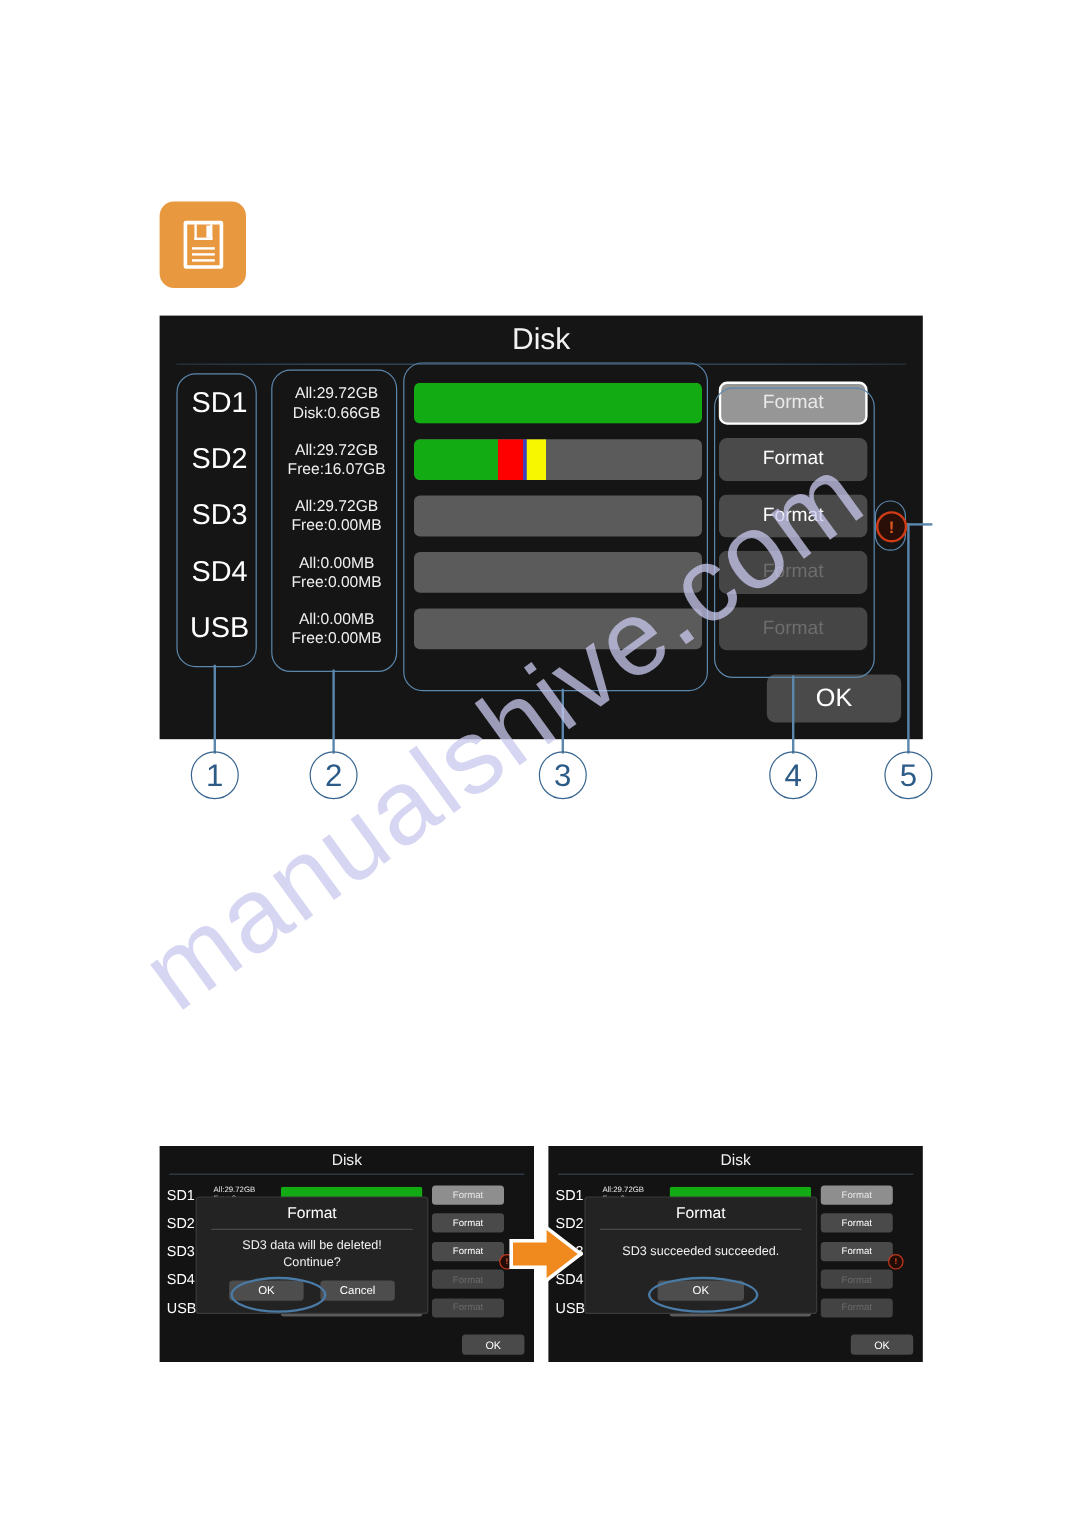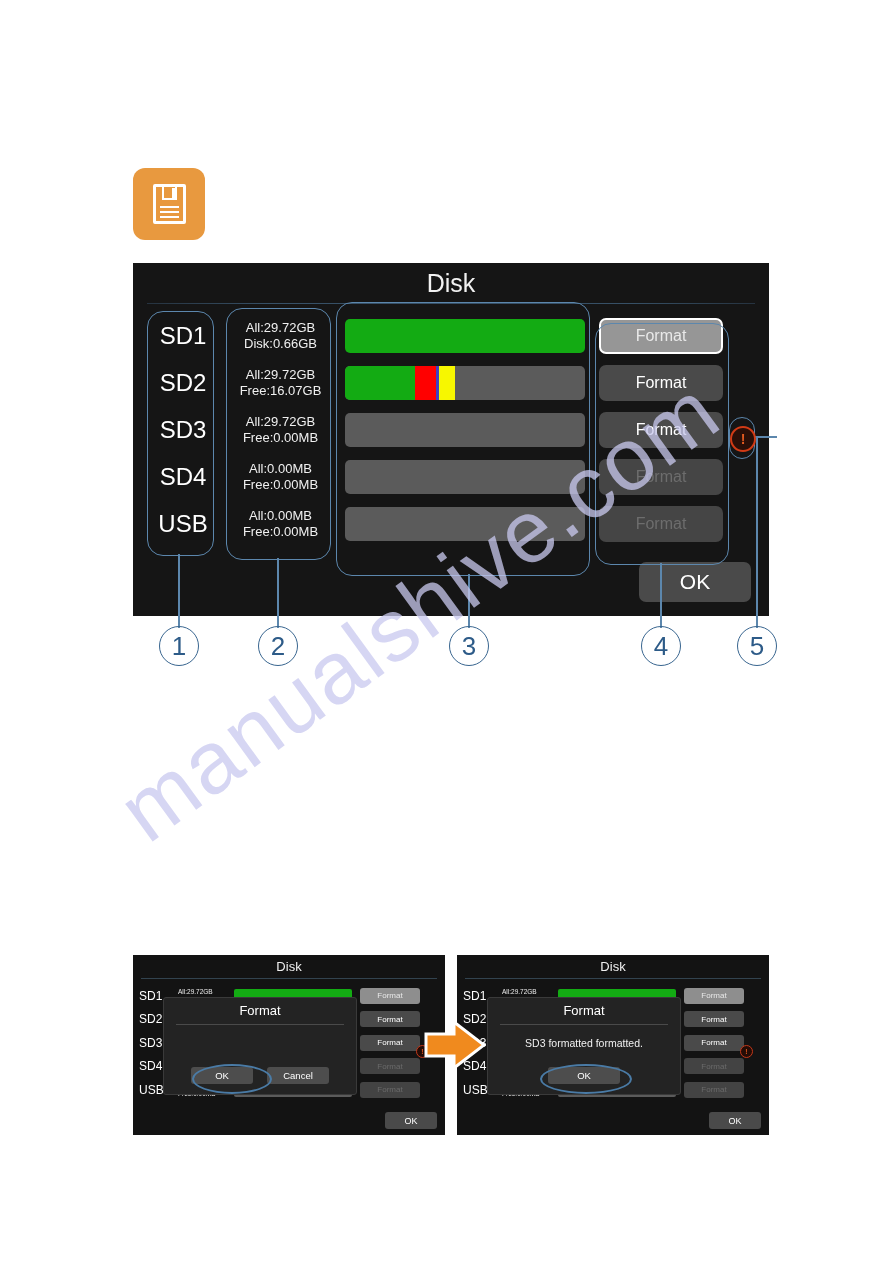--- a/index.html
+++ b/index.html
@@ -617,6 +617,8 @@
     <div class="modal">
       <div class="modal-title">Format</div>
       <div class="modal-divider"></div>
+      <div class="modal-msg">SD3 data will be deleted!
+Continue?</div>
       <div class="modal-btns">
         <div class="modal-btn">OK</div>
         <div class="modal-btn">Cancel</div>

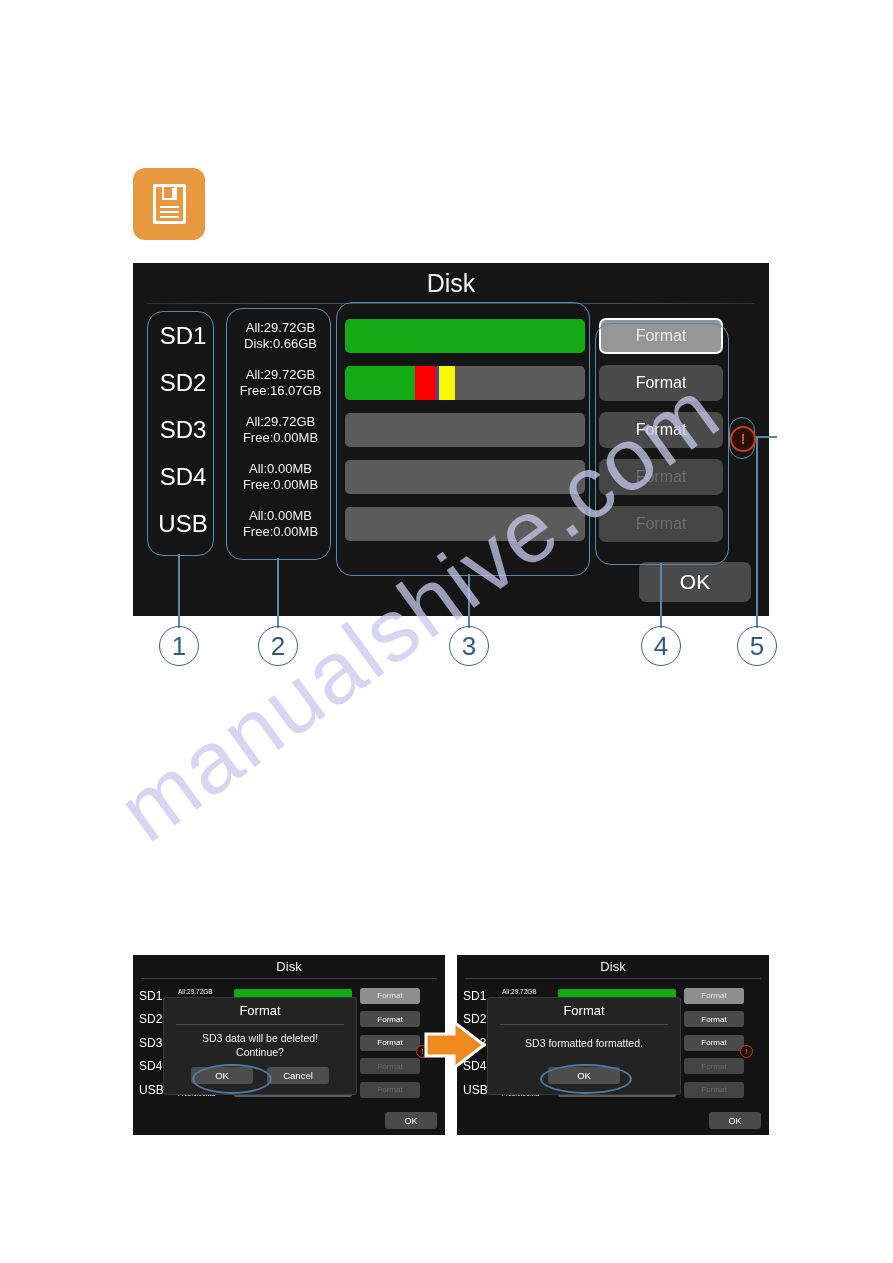--- a/index.html
+++ b/index.html
@@ -686,7 +686,7 @@
     <div class="modal">
       <div class="modal-title">Format</div>
       <div class="modal-divider"></div>
-      <div class="modal-msg" style="top:38px;">SD3 formatted formatted.</div>
+      <div class="modal-msg" style="top:38px;">SD3 succeeded succeeded.</div>
       <div class="modal-btns">
         <div class="modal-btn" style="width:72px;">OK</div>
       </div>

